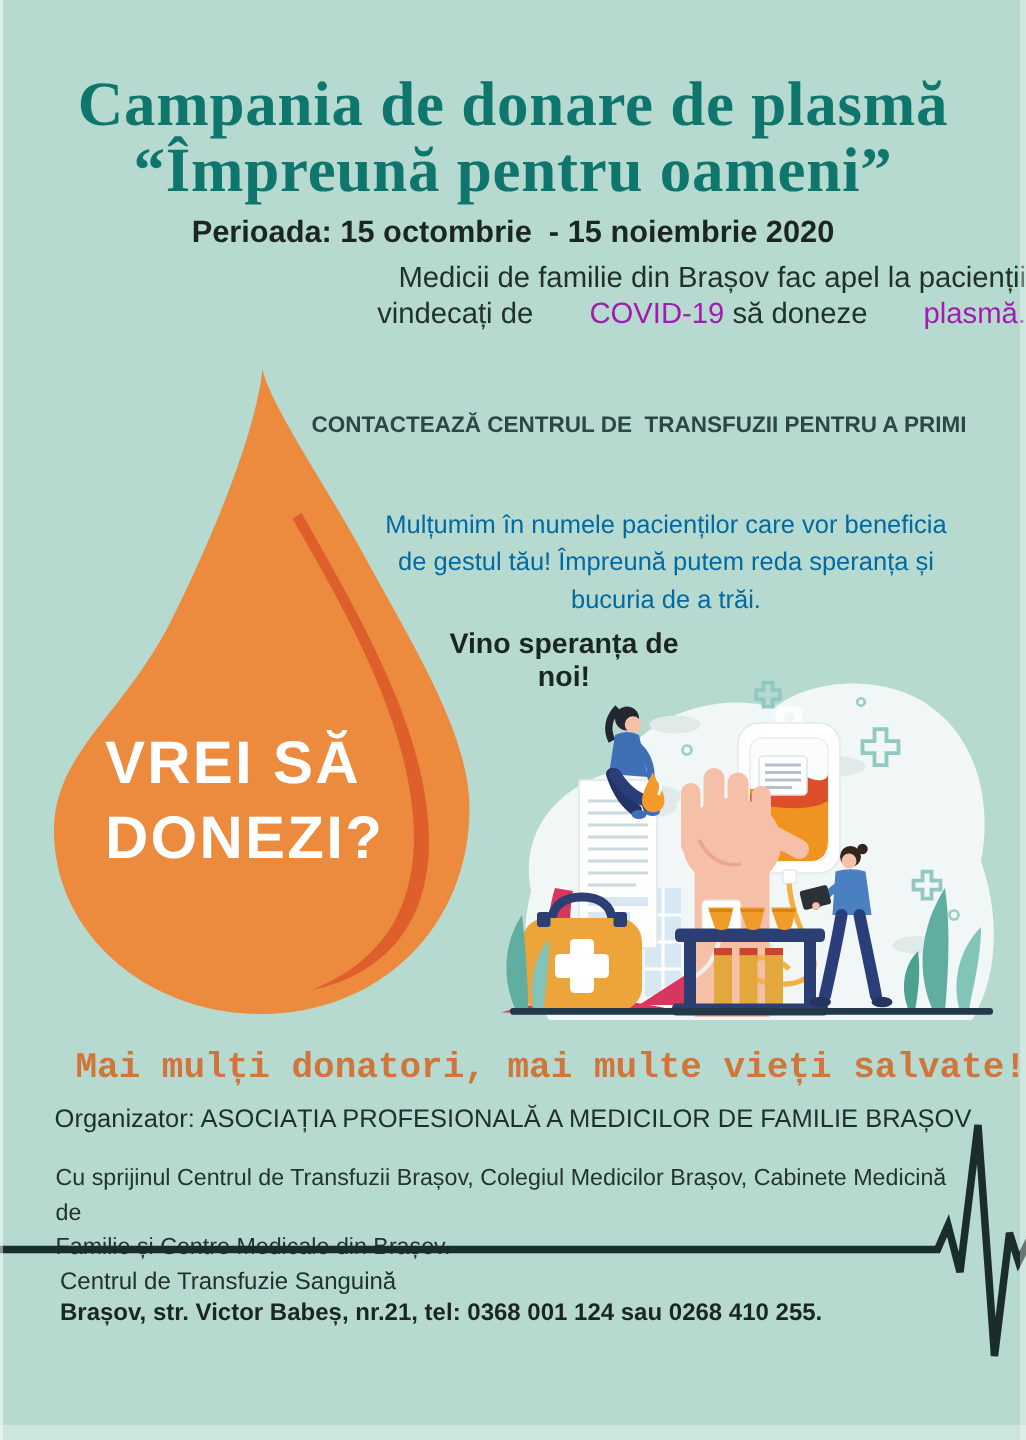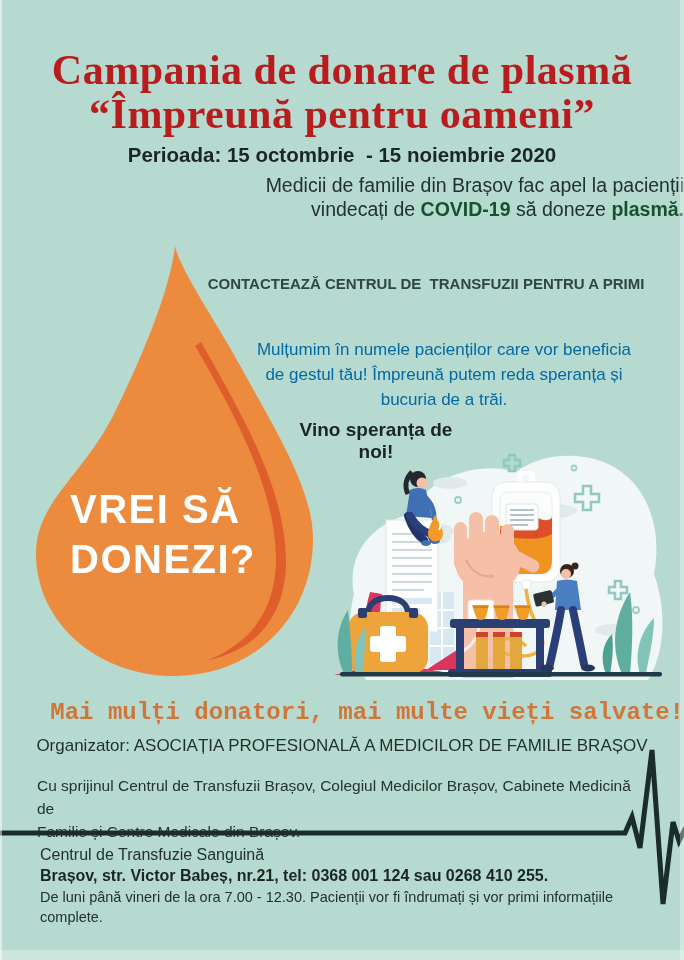--- a/index.html
+++ b/index.html
@@ -14,7 +14,7 @@
   .pre{white-space:pre;}
   
   .title{font-family:"Liberation Serif","DejaVu Serif",serif;font-weight:bold;
-         font-size:42px;line-height:44px;color:#b91c1c;letter-spacing:.5px;}
+         font-size:42px;line-height:44px;color:#0f766e;letter-spacing:.5px;}
   .period{font-weight:bold;font-size:20.5px;color:#1b2624;}
   .appeal{font-size:19.5px;line-height:24px;color:#22312e;}
   .appeal b{font-weight:bold;color:#14532d;}

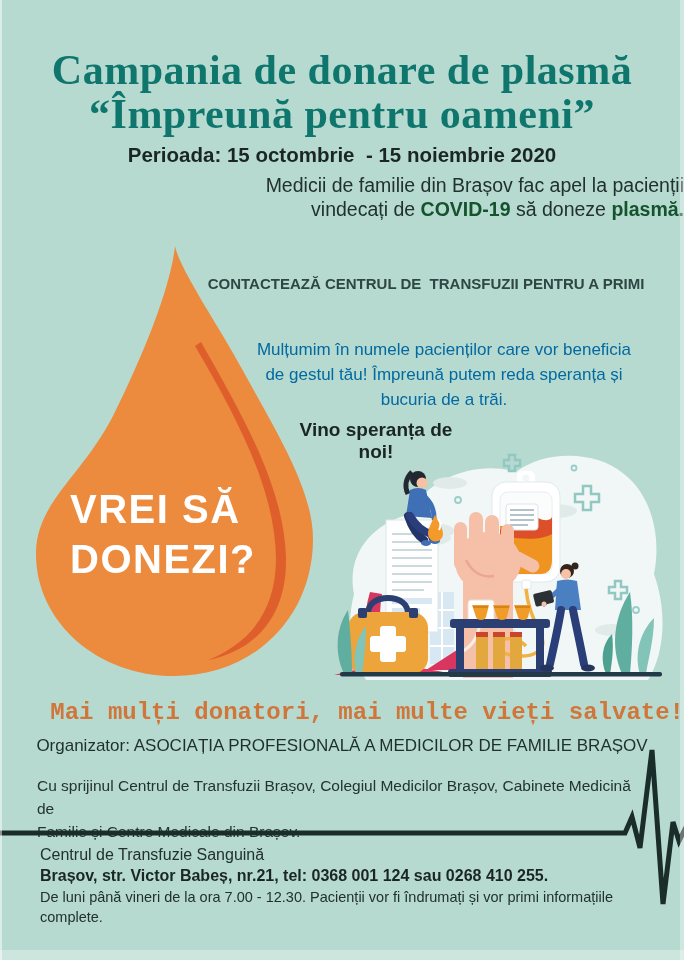--- a/index.html
+++ b/index.html
@@ -17,7 +17,7 @@
          font-size:42px;line-height:44px;color:#0f766e;letter-spacing:.5px;}
   .period{font-weight:bold;font-size:20.5px;color:#1b2624;}
   .appeal{font-size:19.5px;line-height:24px;color:#22312e;}
-  .appeal b{font-weight:bold;color:#14532d;}
+  .appeal b{font-weight:normal;color:#a21caf;margin-left:32px;}
   .contact{font-weight:600;font-size:15px;line-height:23px;color:#2e4744;}
   .thanks{font-size:17px;line-height:25px;color:#0369a1;}
   .cta{font-weight:bold;font-size:19px;color:#1b2624;}

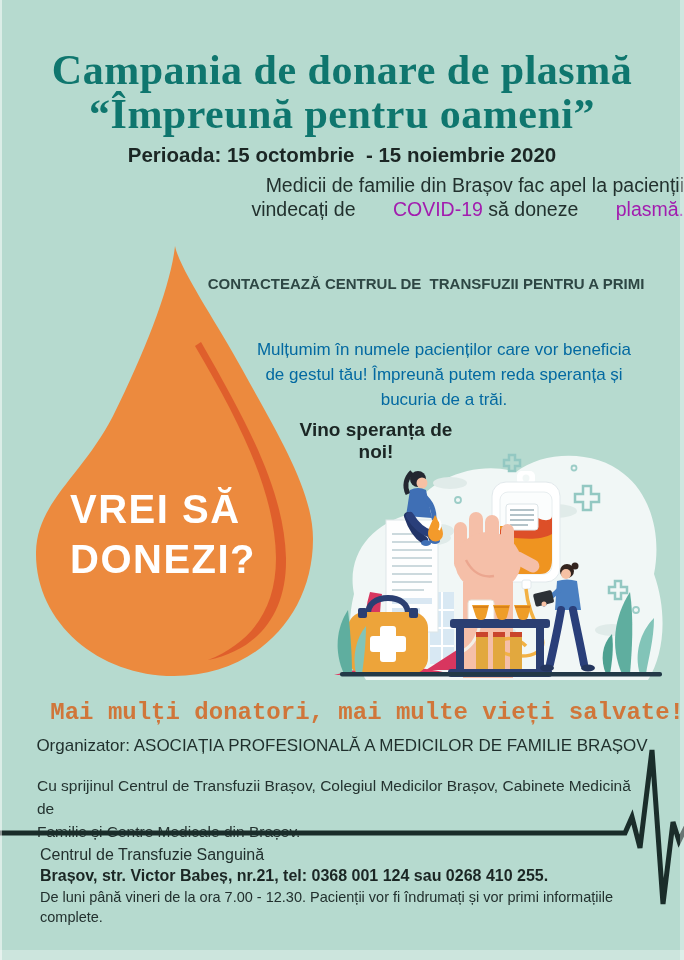--- a/index.html
+++ b/index.html
@@ -225,7 +225,6 @@
   <div class="abs" style="left:40px;top:845px;width:620px;">
     <div class="f1">Centrul de Transfuzie Sanguină</div>
     <div class="f2">Brașov, str. Victor Babeș, nr.21, tel: 0368 001 124 sau 0268 410 255.</div>
-    <div class="f3">De luni până vineri de la ora 7.00 - 12.30. Pacienții vor fi îndrumați și vor primi informațiile complete.</div>
   </div>
 
   <div class="abs edge" style="left:0;top:0;width:2px;height:100%;background:rgba(255,255,255,.5);"></div>

